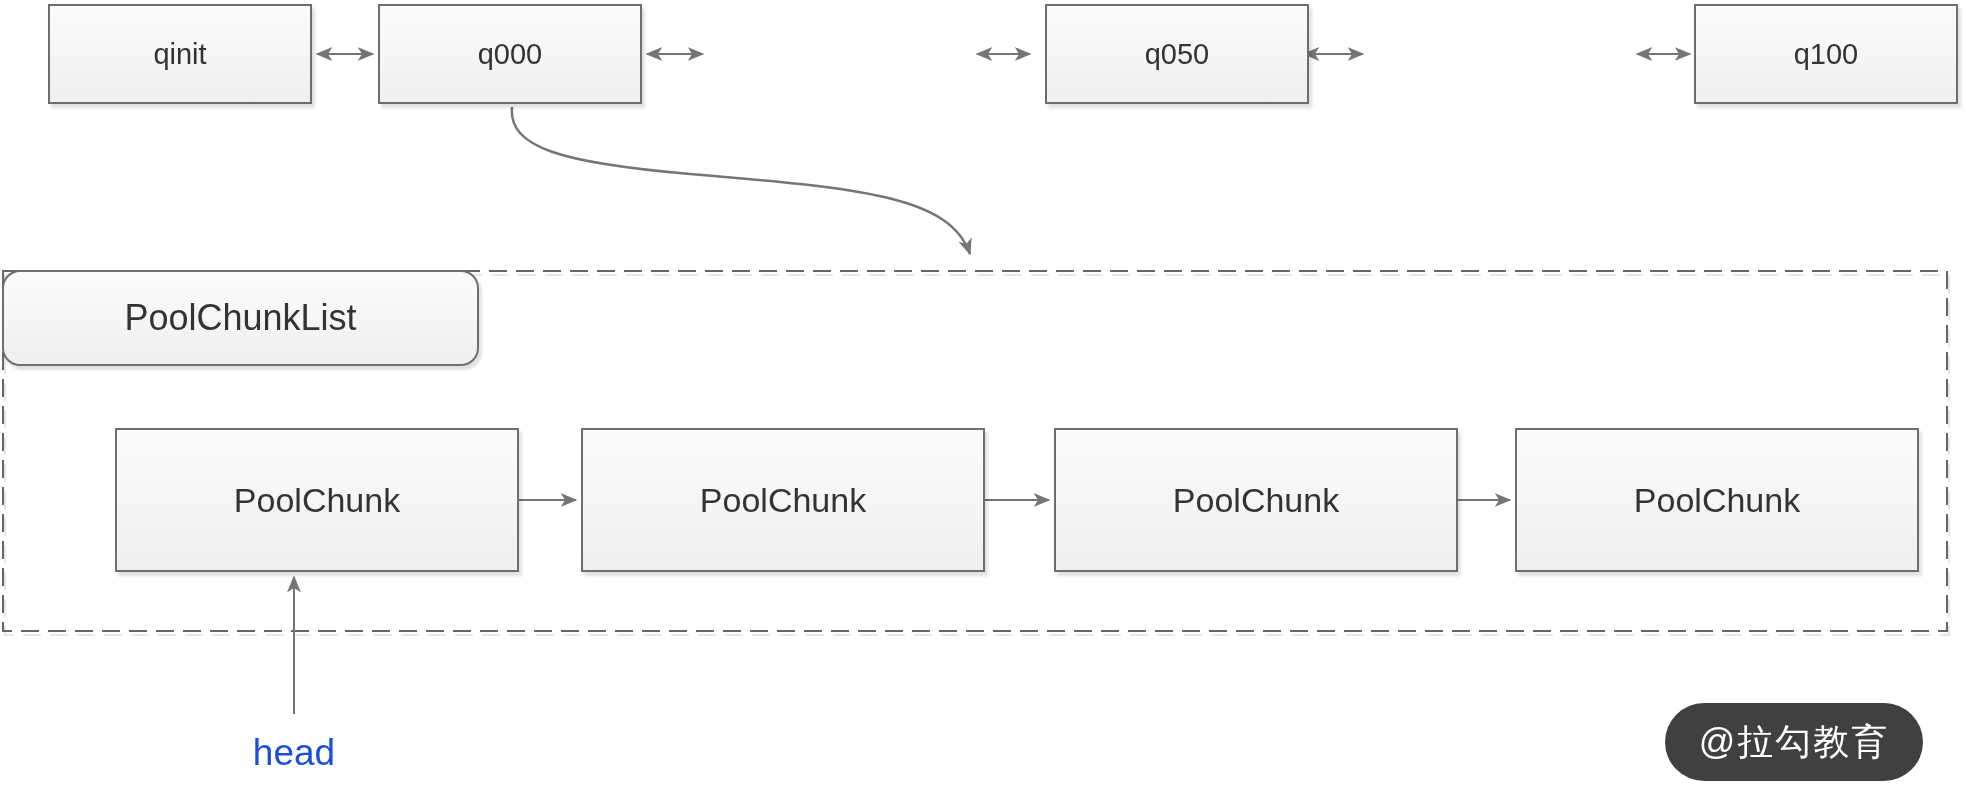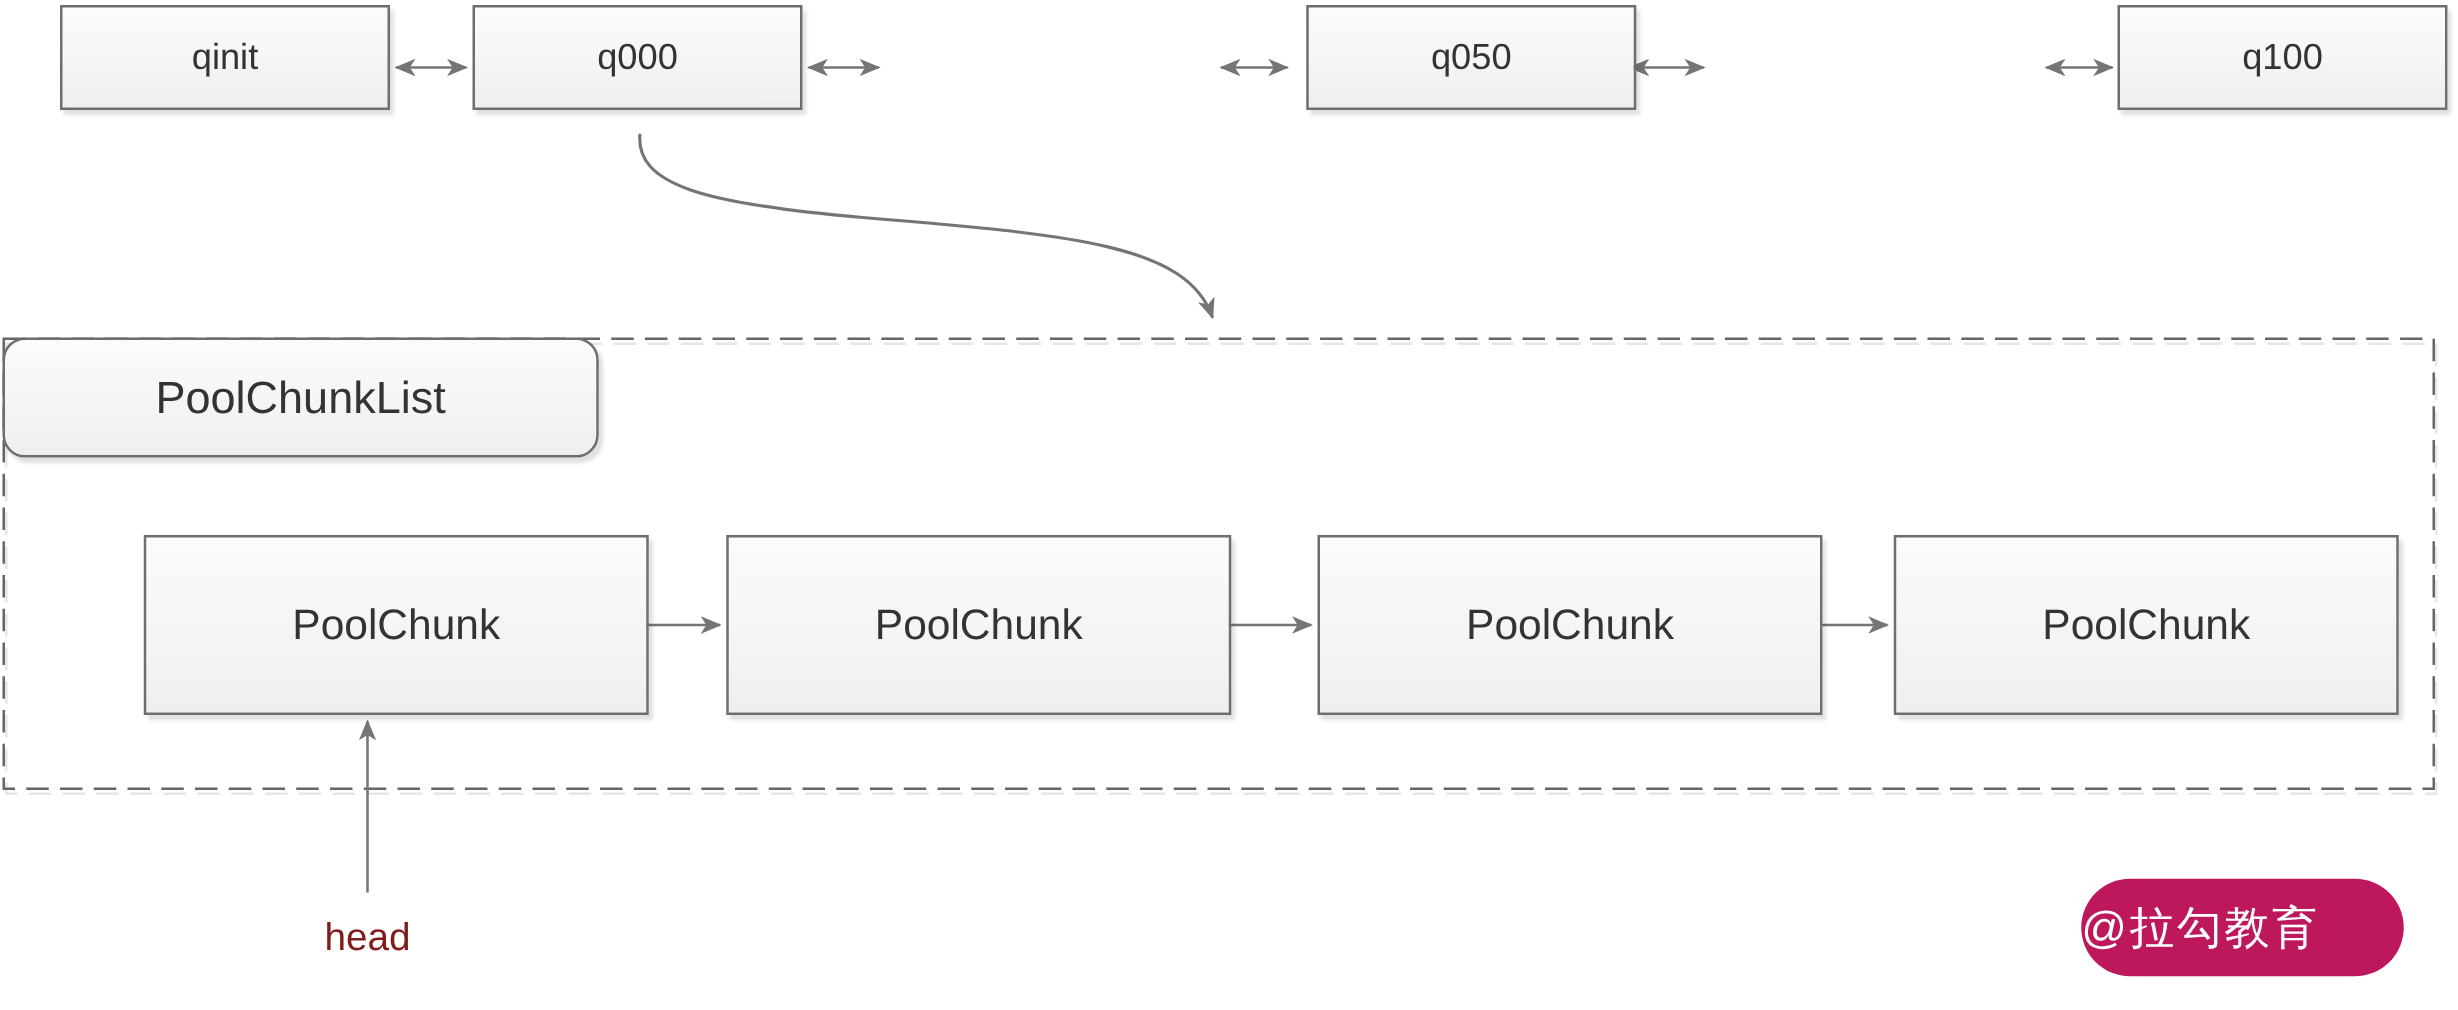--- a/index.html
+++ b/index.html
@@ -23,7 +23,7 @@
     display:flex;align-items:center;justify-content:center;
     color:#333333;
   }
-  .qbox{width:264px;height:84px;top:4px;font-size:29px;text-align:center;}
+  .qbox{width:264px;height:100px;top:4px;font-size:29px;text-align:center;}
   .pcl-box{left:2px;top:270px;width:477px;height:96px;font-size:36px;border-radius:18px;}
   .chunk{top:428px;width:404px;height:144px;font-size:34px;}
 

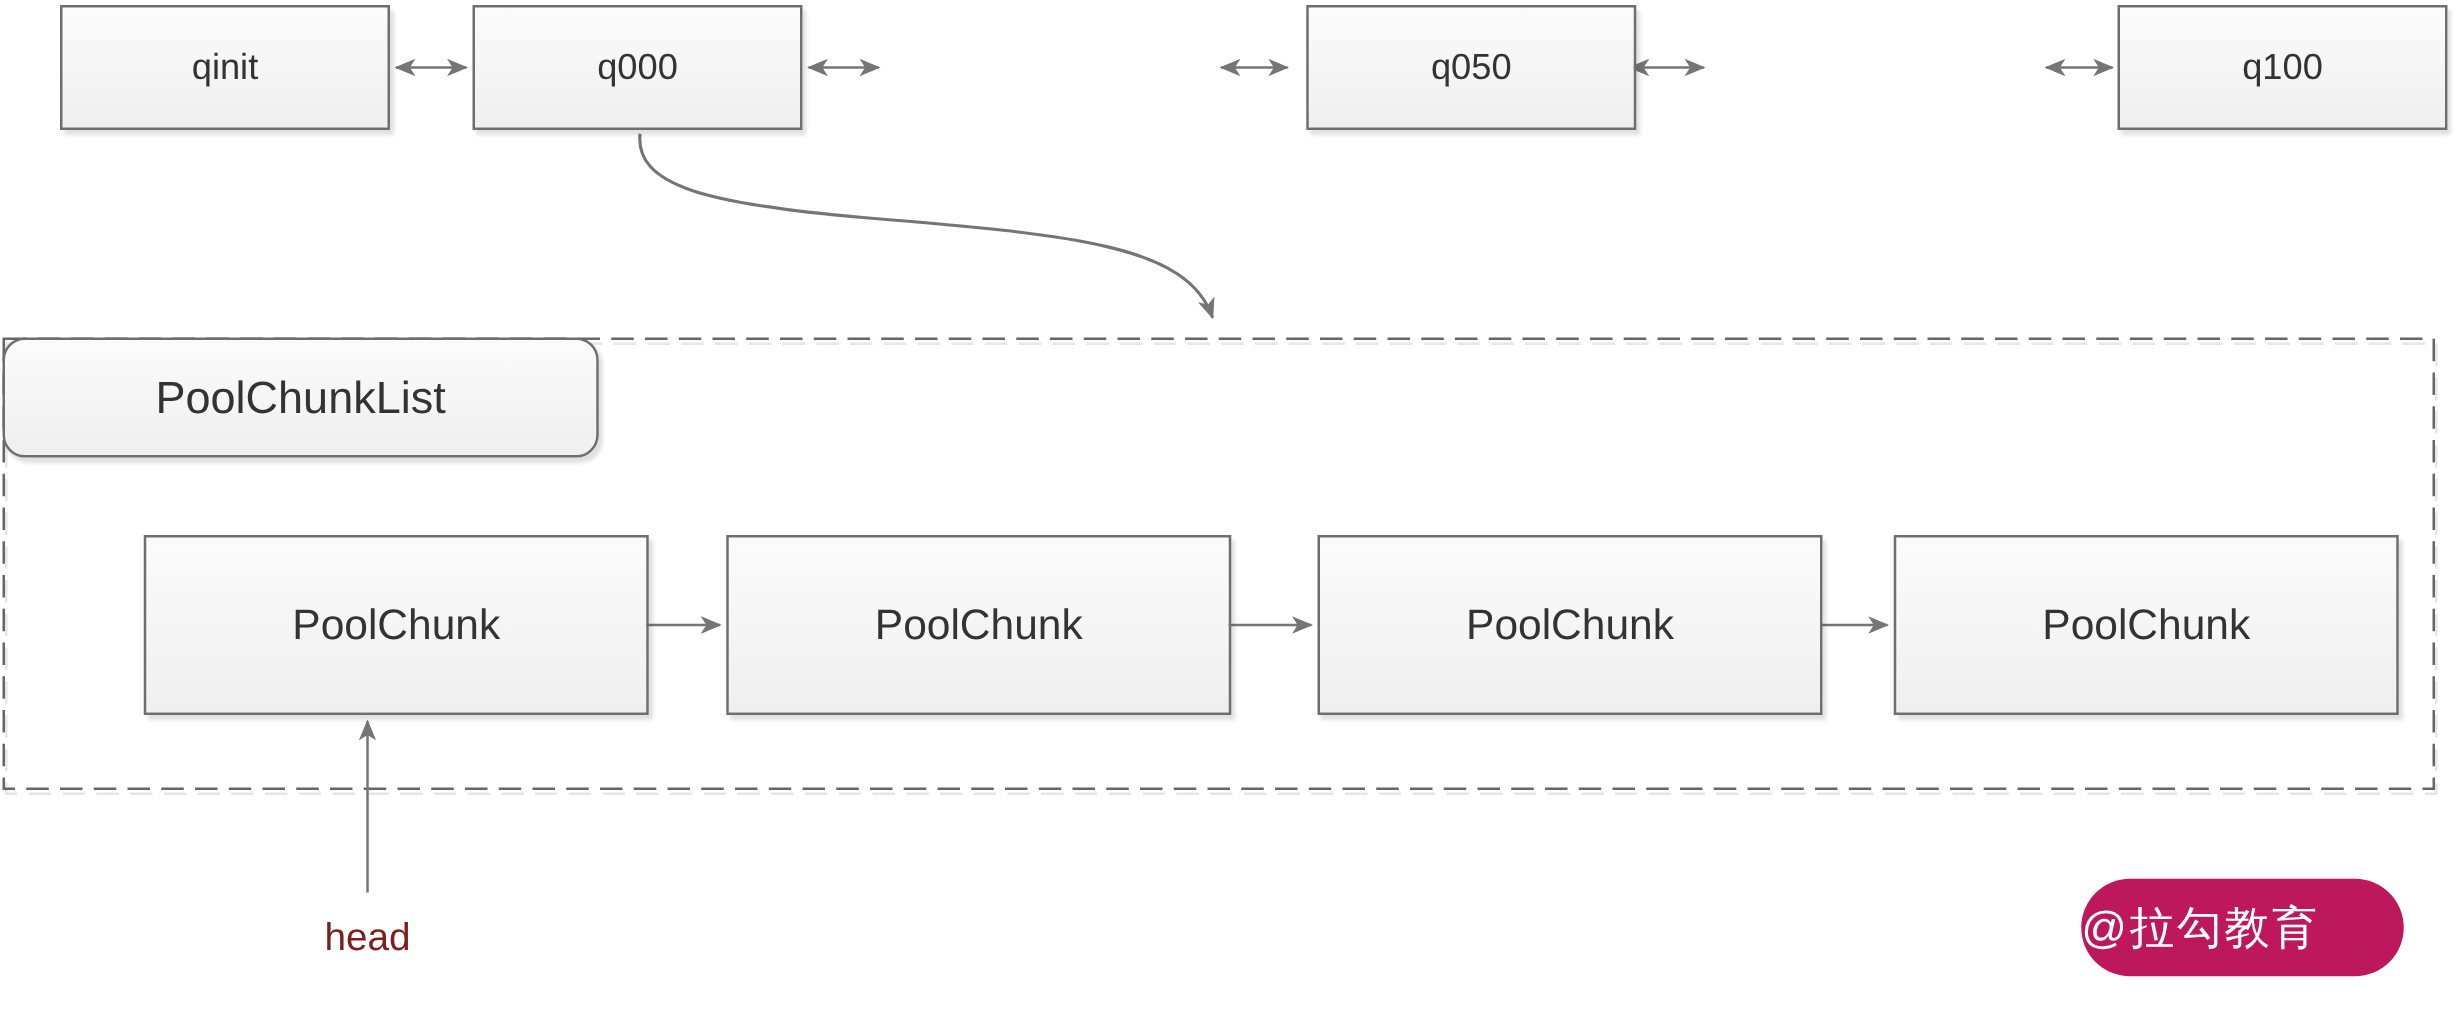--- a/index.html
+++ b/index.html
@@ -29,7 +29,7 @@
 
   .head-label{
     position:absolute;left:194px;top:732px;width:200px;
-    text-align:center;font-size:31px;color:#7f1d1d;z-index:2;
+    text-align:center;font-size:37px;color:#1d4ed8;z-index:2;
   }
   .watermark{
     position:absolute;left:1665px;top:703px;width:258px;height:78px;

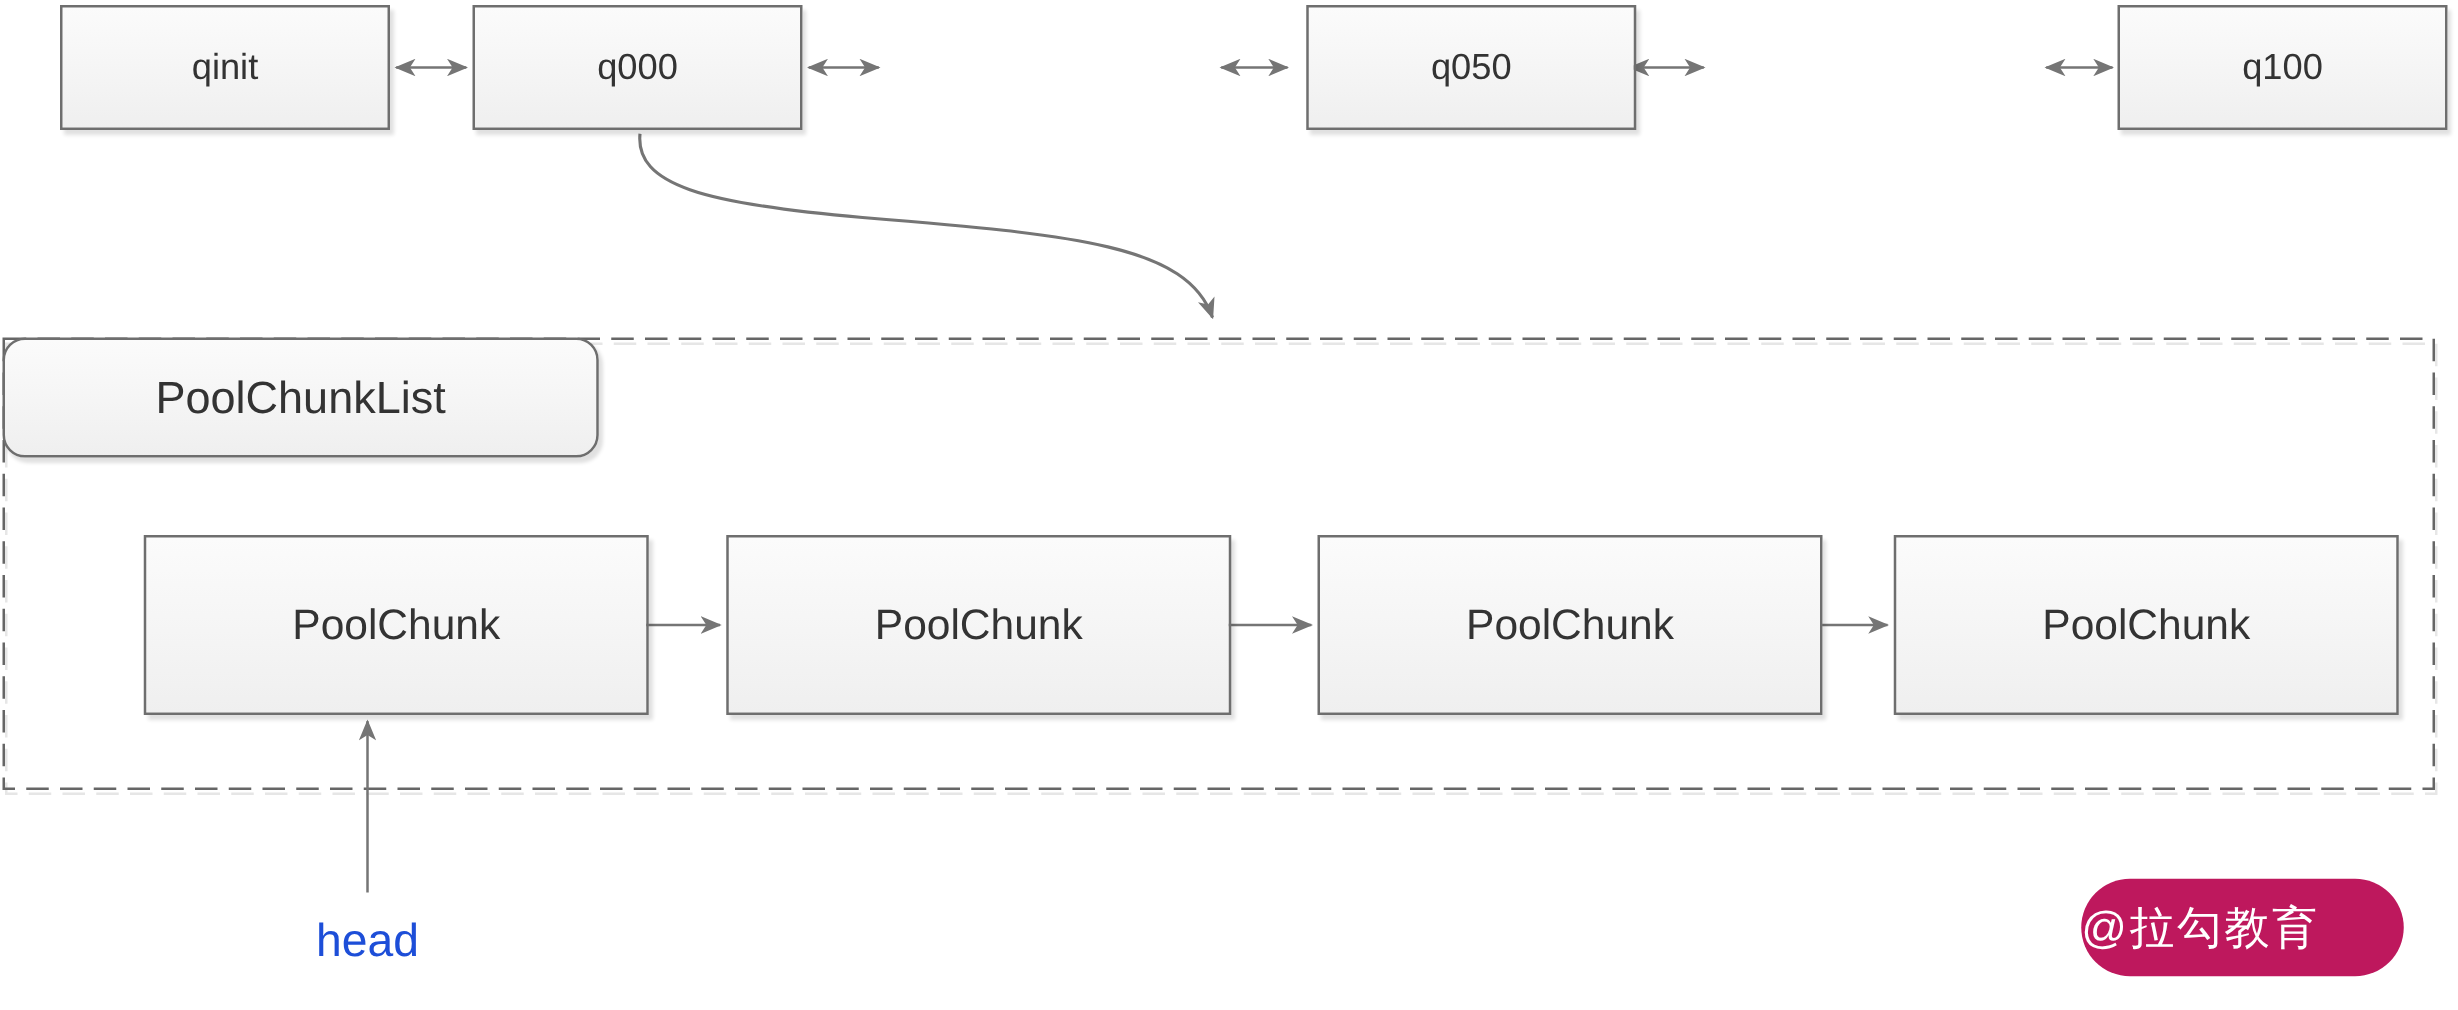--- a/index.html
+++ b/index.html
@@ -33,8 +33,8 @@
   }
   .watermark{
     position:absolute;left:1665px;top:703px;width:258px;height:78px;
-    background:#be185d;border-radius:39px;
-    display:flex;align-items:center;
+    background:#404040;border-radius:39px;
+    display:flex;align-items:center;justify-content:center;
     color:#ffffff;font-size:36px;letter-spacing:2px;z-index:2;
   }
 </style>

